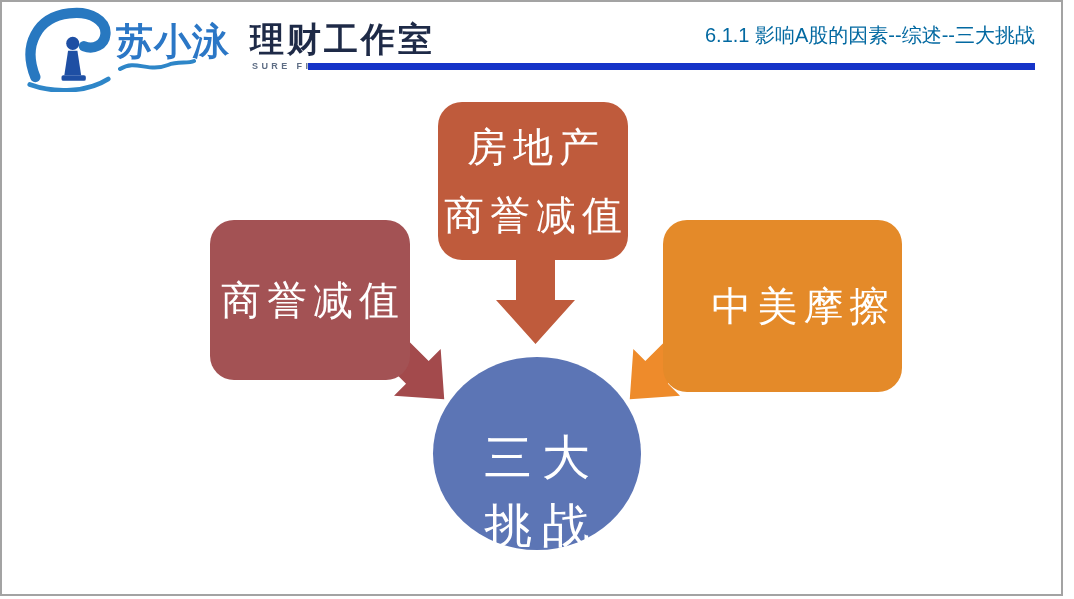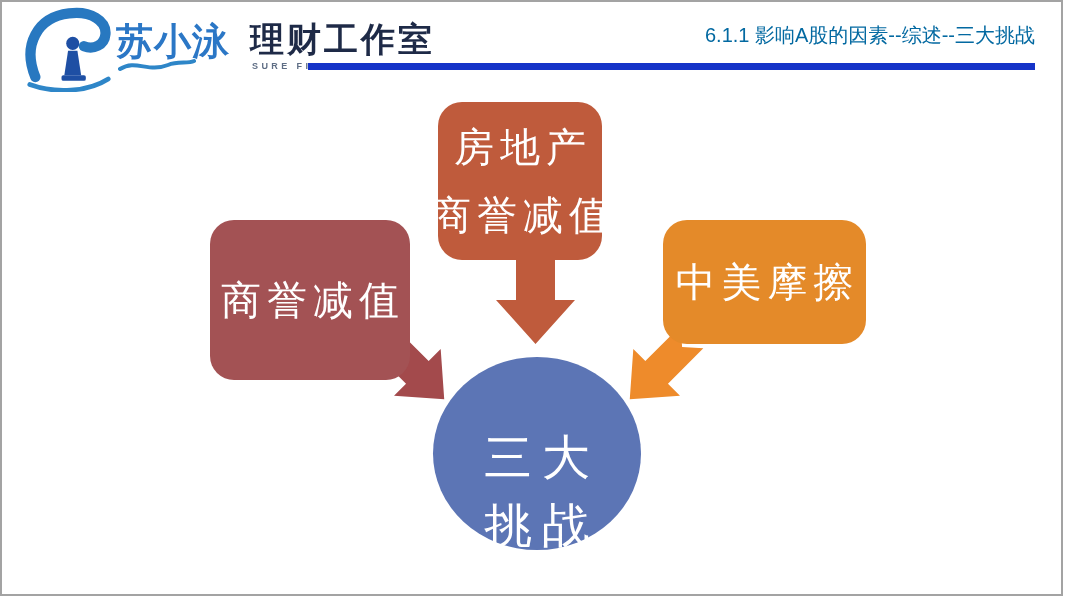--- a/index.html
+++ b/index.html
@@ -39,7 +39,7 @@
   .node .line{font-size:40px;letter-spacing:6px;text-indent:6px;line-height:1;white-space:nowrap;}
   .node .line + .line{margin-top:28px;}
   .node-left{left:208px;top:218px;width:200px;height:160px;}
-  .node-top{left:436px;top:100px;width:164px;height:158px;}
+  .node-top{left:436px;top:100px;width:190px;height:158px;}
   .node-right{left:661px;top:218px;width:203px;height:124px;}
   .center-circle{
     position:absolute;left:431px;top:355px;width:208px;height:193px;border-radius:50%;z-index:2;

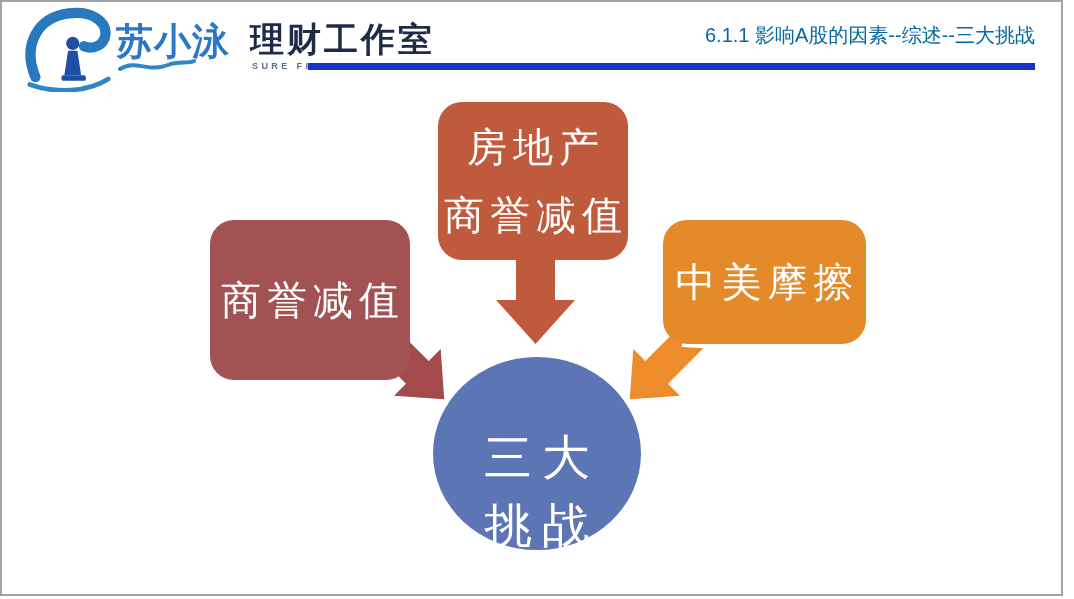--- a/index.html
+++ b/index.html
@@ -40,7 +40,7 @@
   .node .line + .line{margin-top:28px;}
   .node-left{left:208px;top:218px;width:200px;height:160px;}
   .node-top{left:436px;top:100px;width:190px;height:158px;}
-  .node-right{left:661px;top:218px;width:203px;height:124px;}
+  .node-right{left:661px;top:218px;width:203px;height:172px;padding-left:36px;}
   .center-circle{
     position:absolute;left:431px;top:355px;width:208px;height:193px;border-radius:50%;z-index:2;
     display:flex;flex-direction:column;align-items:center;justify-content:flex-end;color:#fff;

